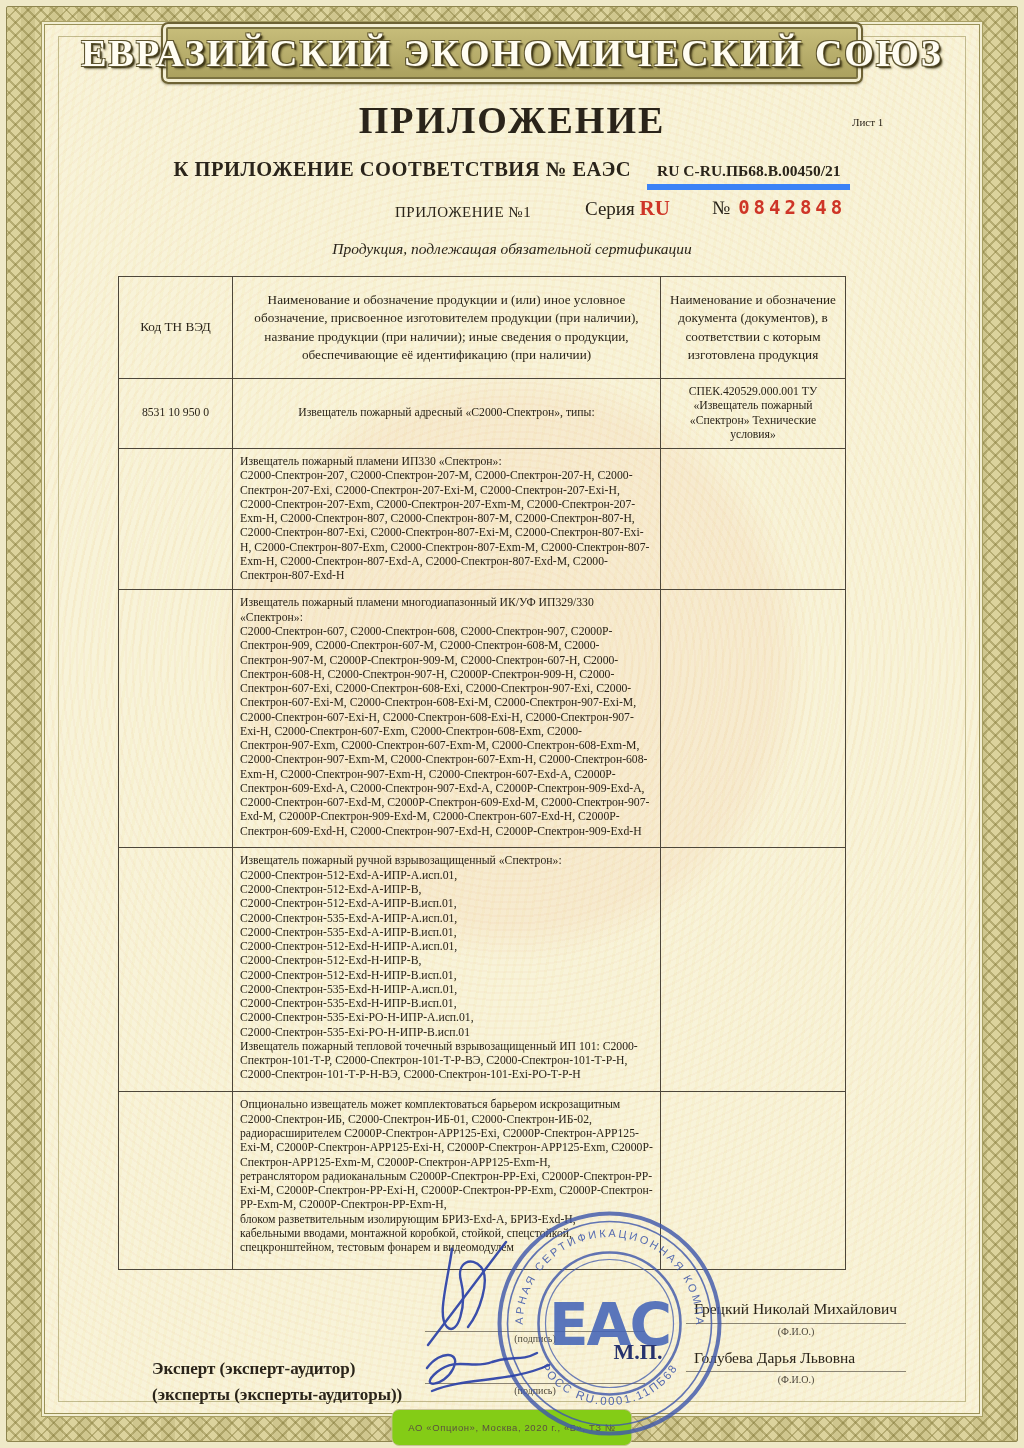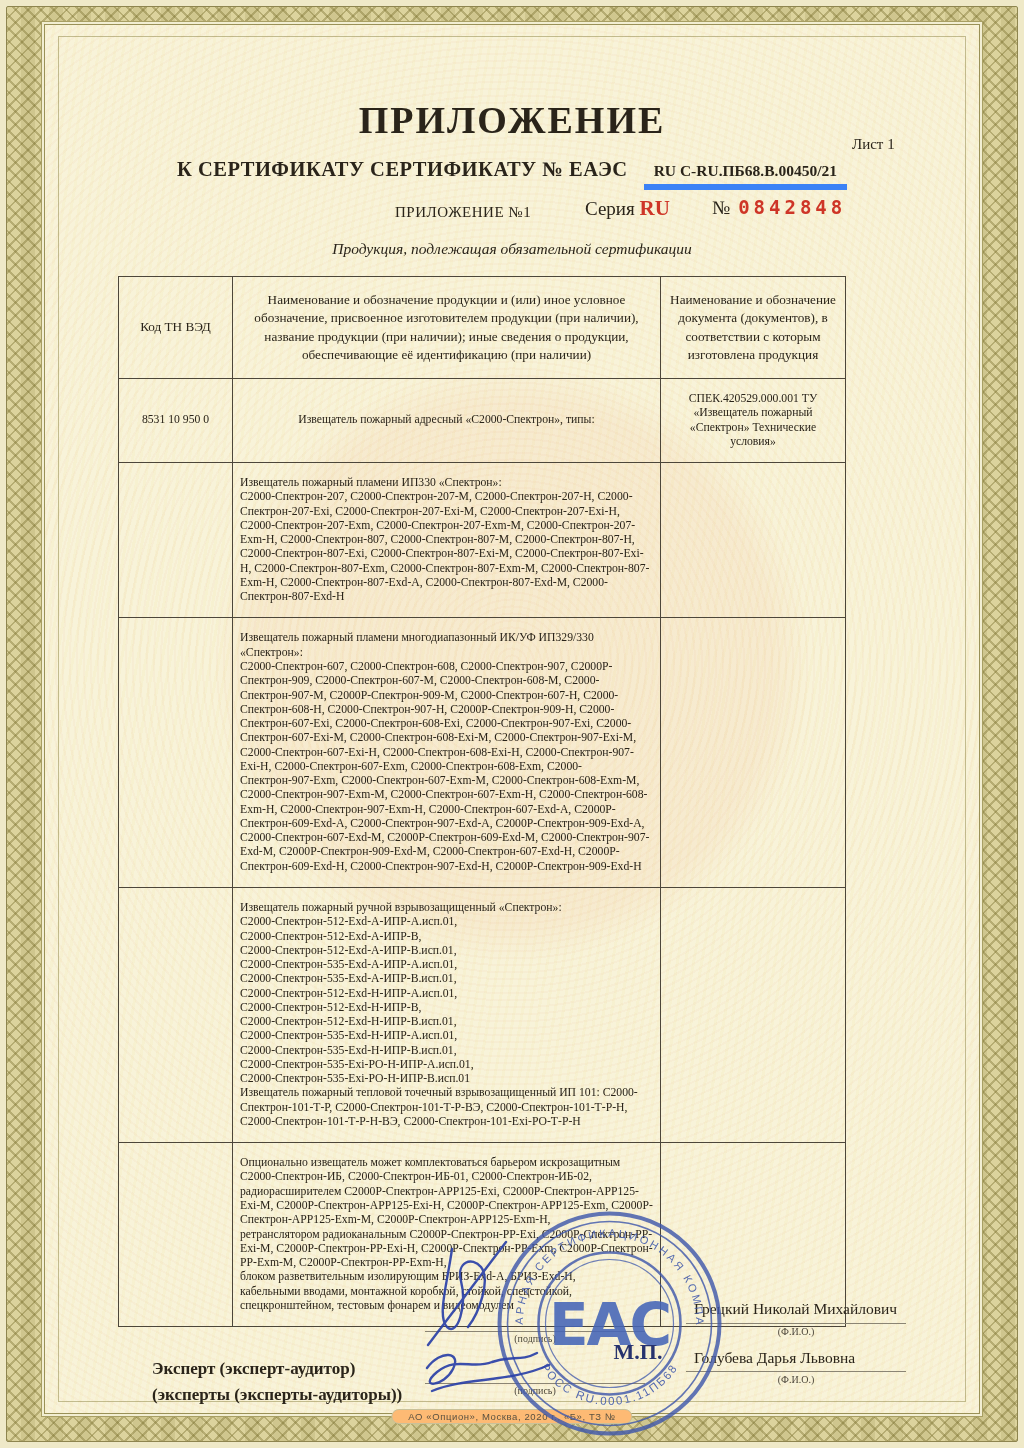--- a/index.html
+++ b/index.html
@@ -79,6 +79,9 @@
   <div class="inner"></div>
   <div class="pin"></div>
 
+  <div class="banner">
+    <span>ЕВРАЗИЙСКИЙ ЭКОНОМИЧЕСКИЙ СОЮЗ</span>
+  </div>
 
   <div class="title">ПРИЛОЖЕНИЕ</div>
   <div class="sheet">Лист 1</div>

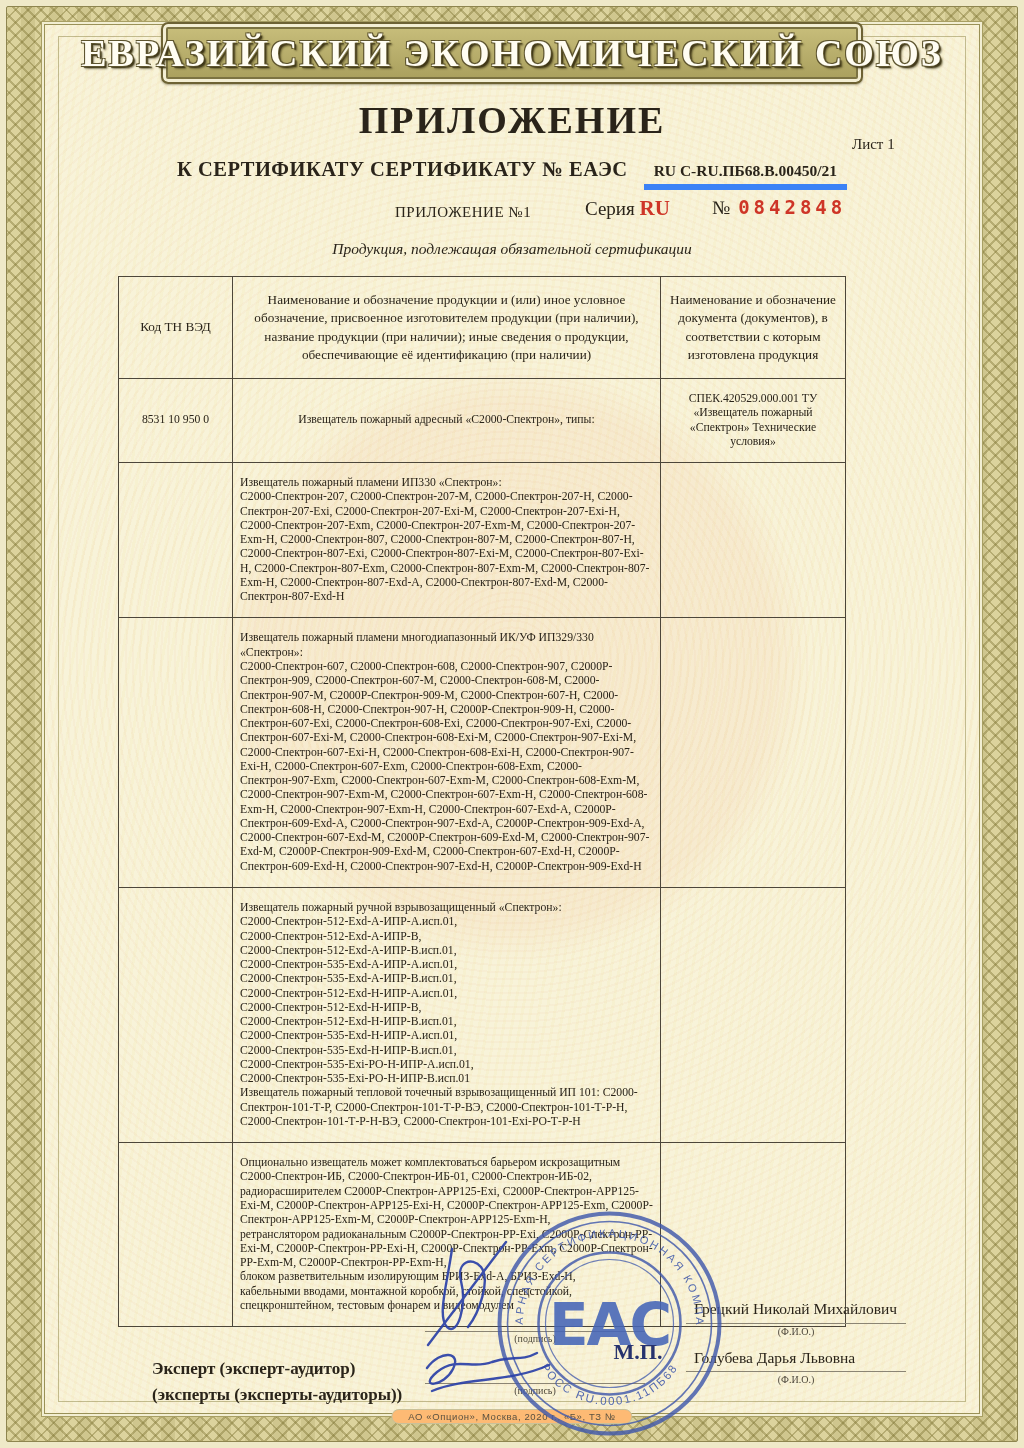--- a/index.html
+++ b/index.html
@@ -29,7 +29,7 @@
     font-family:"Liberation Serif",serif;white-space:nowrap;}
 
   .title{position:absolute;top:98px;left:0;width:100%;text-align:center;font-size:38px;font-weight:bold;letter-spacing:2px;}
-  .sheet{position:absolute;top:116px;left:852px;font-size:15px;margin-top:20px;}
+  .sheet{position:absolute;top:116px;left:852px;font-size:11px;}
   .certline{position:absolute;top:158px;left:0;width:100%;display:flex;justify-content:center;align-items:baseline;gap:16px;}
   .certline .pre{font-weight:bold;font-size:20.5px;letter-spacing:.5px;}
   .certline .num{font-size:15.5px;font-weight:bold;padding:0 10px 4px 10px;border-bottom:6px solid #3b82f6;}

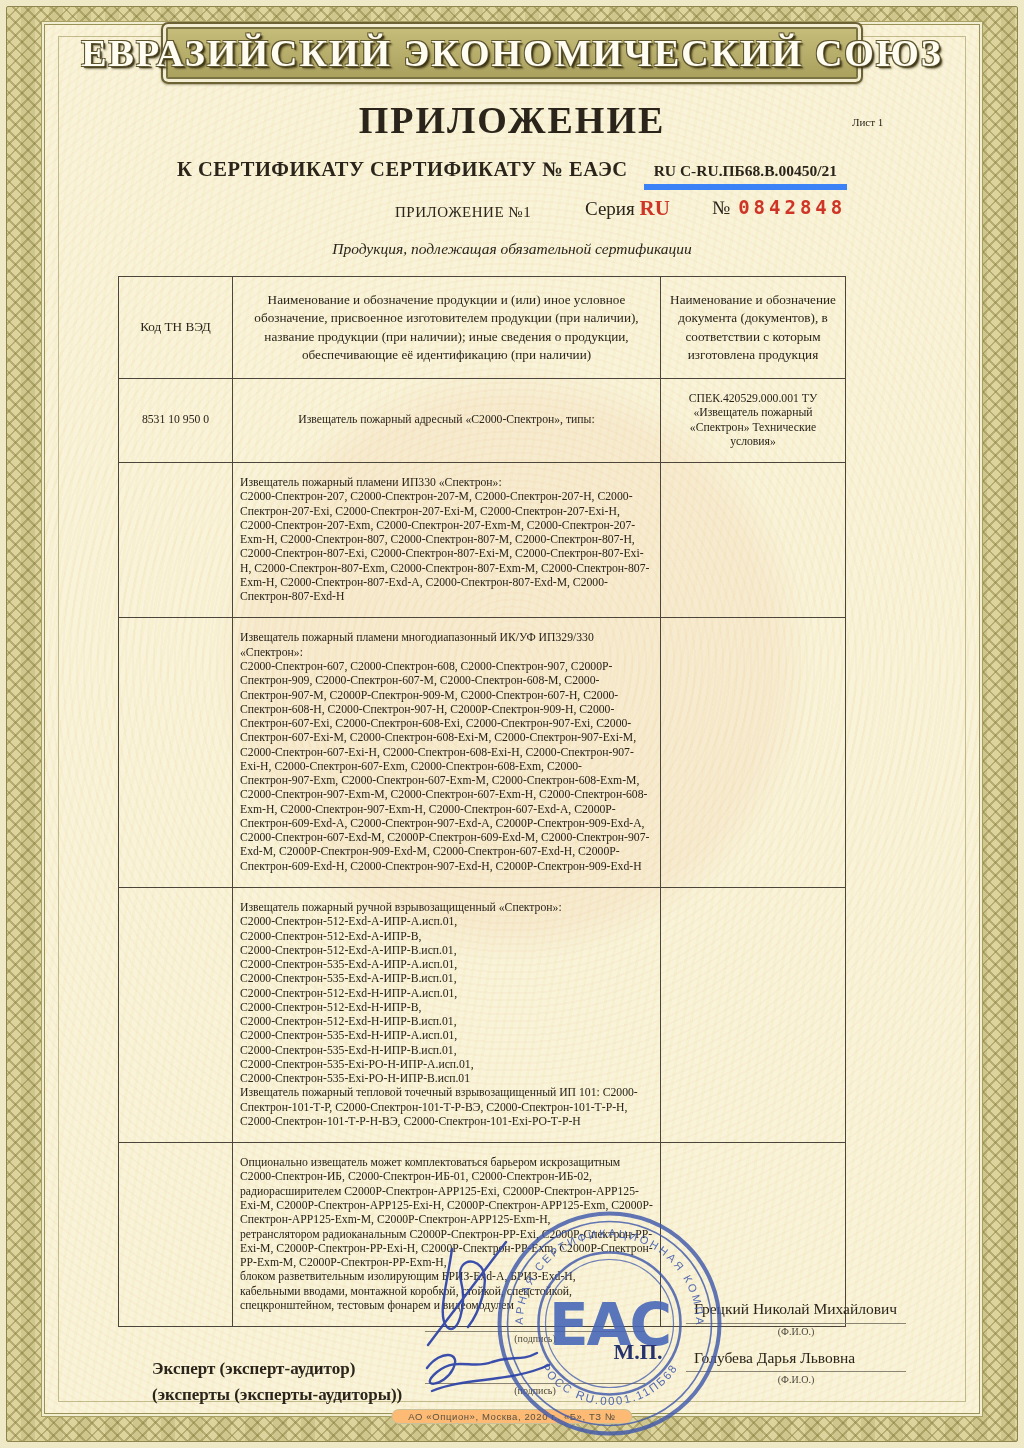--- a/index.html
+++ b/index.html
@@ -87,7 +87,7 @@
   <div class="sheet">Лист 1</div>
 
   <div class="certline">
-    <span class="pre">К СЕРТИФИКАТУ СЕРТИФИКАТУ № ЕАЭС</span>
+    <span class="pre">К ПРИЛОЖЕНИЕ СООТВЕТСТВИЯ № ЕАЭС</span>
     <span class="num">RU C-RU.ПБ68.В.00450/21</span>
   </div>
 

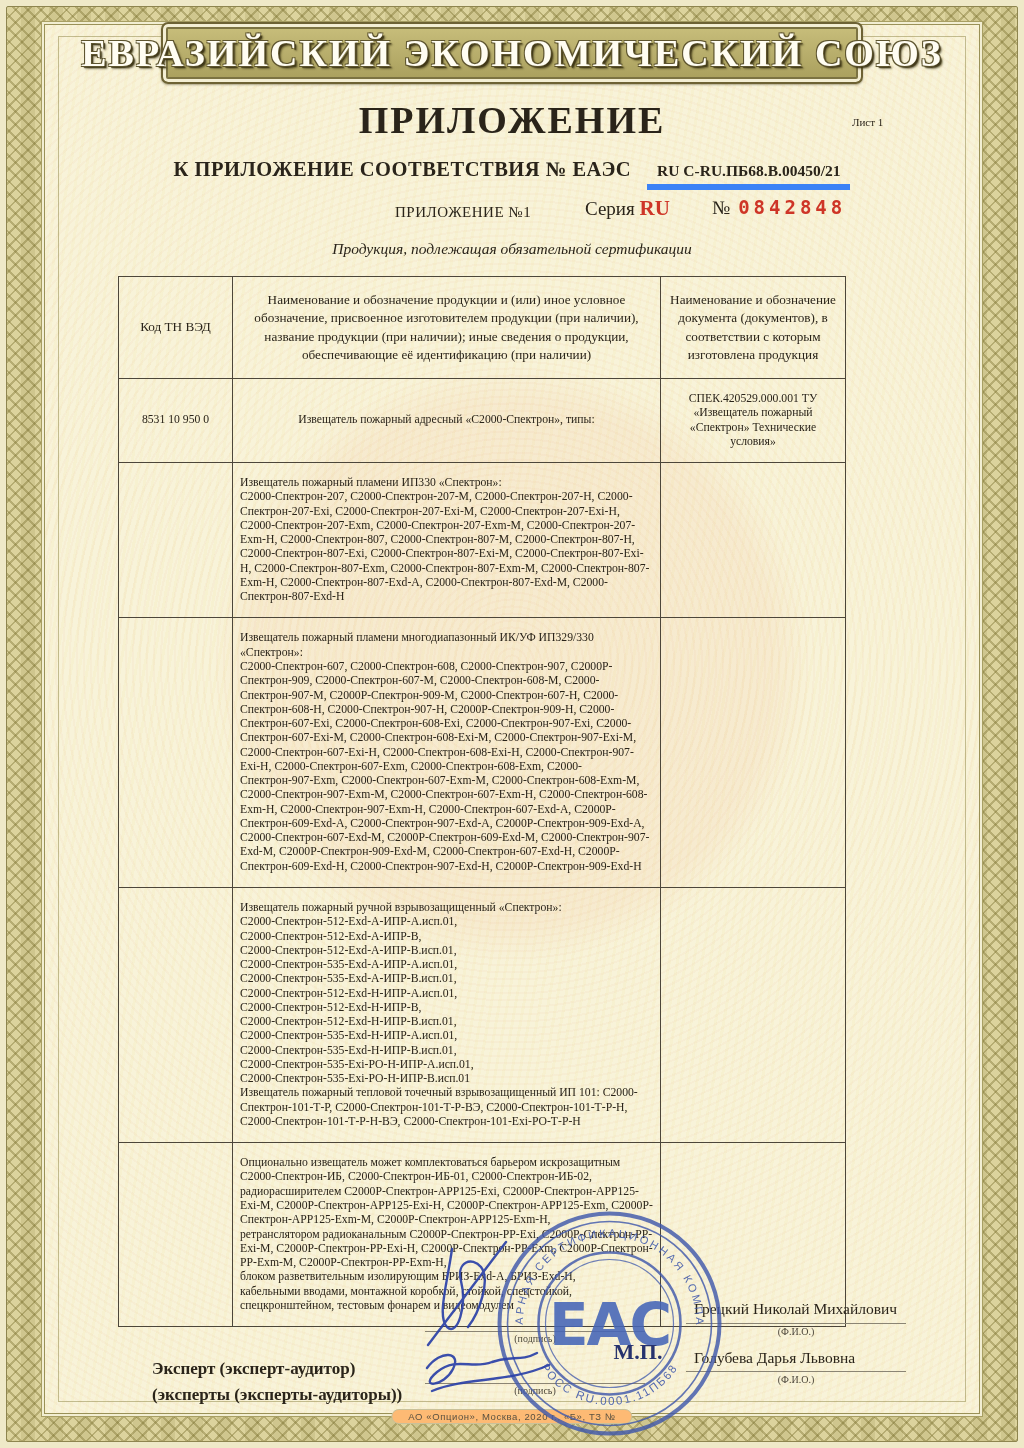--- a/index.html
+++ b/index.html
@@ -45,7 +45,7 @@
   table.products th,table.products td{border:1px solid #4c463a;vertical-align:middle;}
   table.products th{font-weight:normal;font-size:13.2px;line-height:1.38;text-align:center;padding:0 8px;}
   table.products thead tr{height:102px;}
-  table.products td{font-size:11.7px;line-height:1.22;padding:13px 7px;text-align:center;}
+  table.products td{font-size:11.7px;line-height:1.22;padding:6px 7px;text-align:center;}
   tbody tr.r1{height:62px}
   tbody tr.r2{height:135px}tbody tr.r3{height:258px}tbody tr.r4{height:244px}tbody tr.r5{height:178px}
   tbody tr.listrow td{vertical-align:top;text-align:left;}

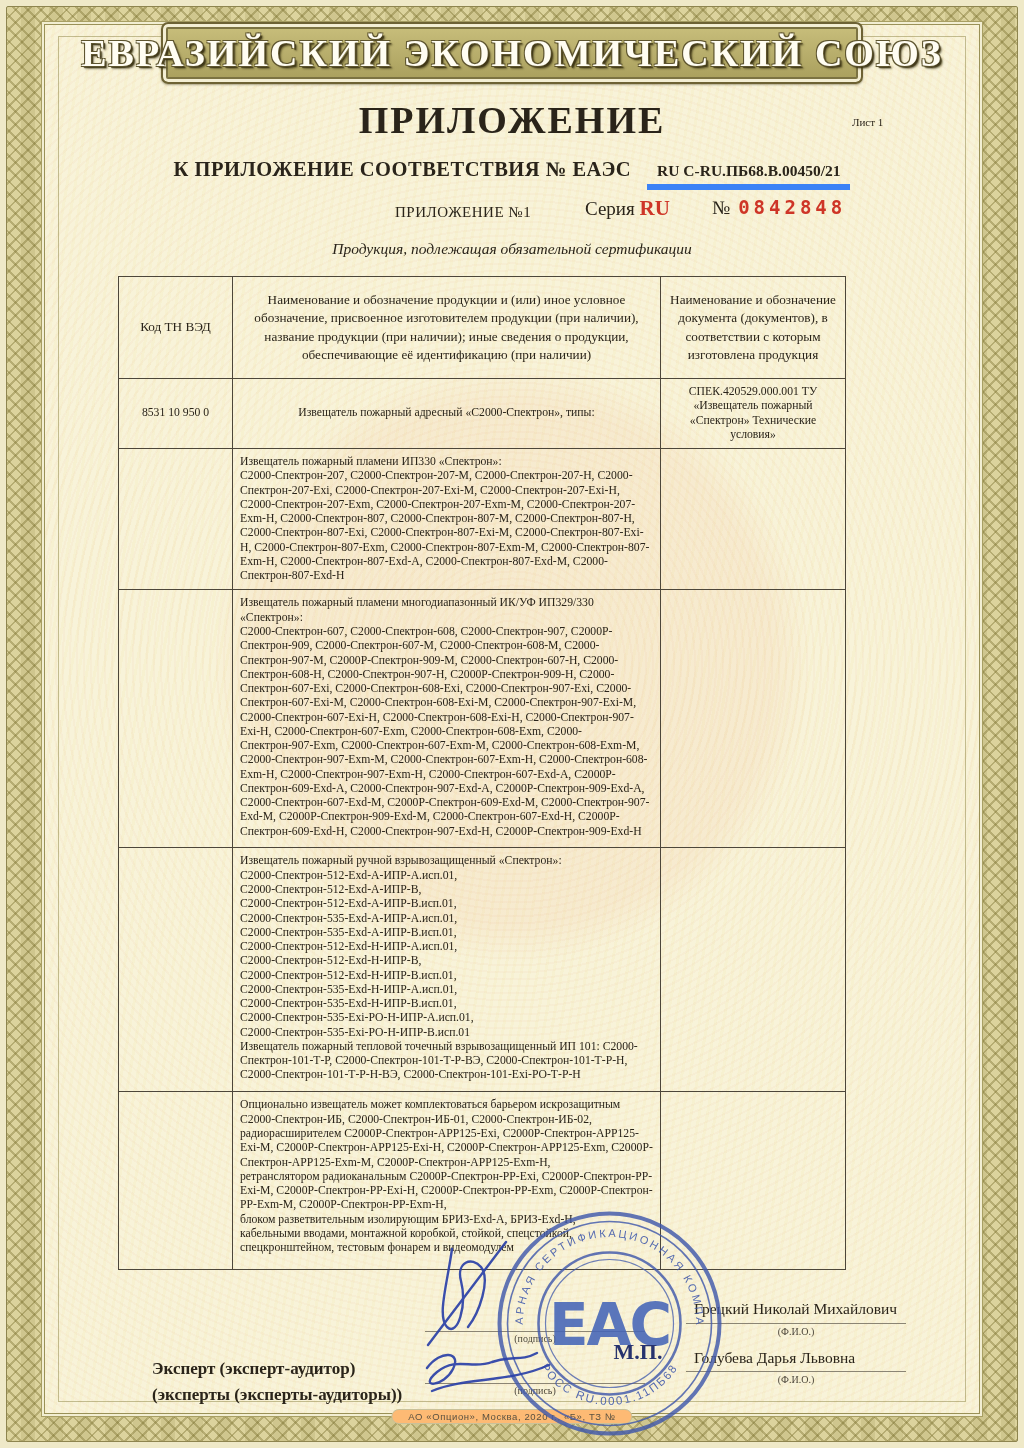--- a/index.html
+++ b/index.html
@@ -68,7 +68,7 @@
   .stamp{position:absolute;left:492px;top:1206px;z-index:3;}
   .squiggles{position:absolute;inset:0;z-index:4;pointer-events:none;}
   .footer-strip{position:absolute;top:1409px;left:50%;transform:translateX(-50%);
-    background:#fdba74;border:1px solid #c9c19a;border-radius:8px;padding:1px 16px;
+    background:#84cc16;border:1px solid #c9c19a;border-radius:8px;padding:12px 16px;
     font-family:"Liberation Sans",sans-serif;font-size:9.5px;color:#5a5140;letter-spacing:.6px;z-index:2;white-space:nowrap;}
 </style>
 </head>

